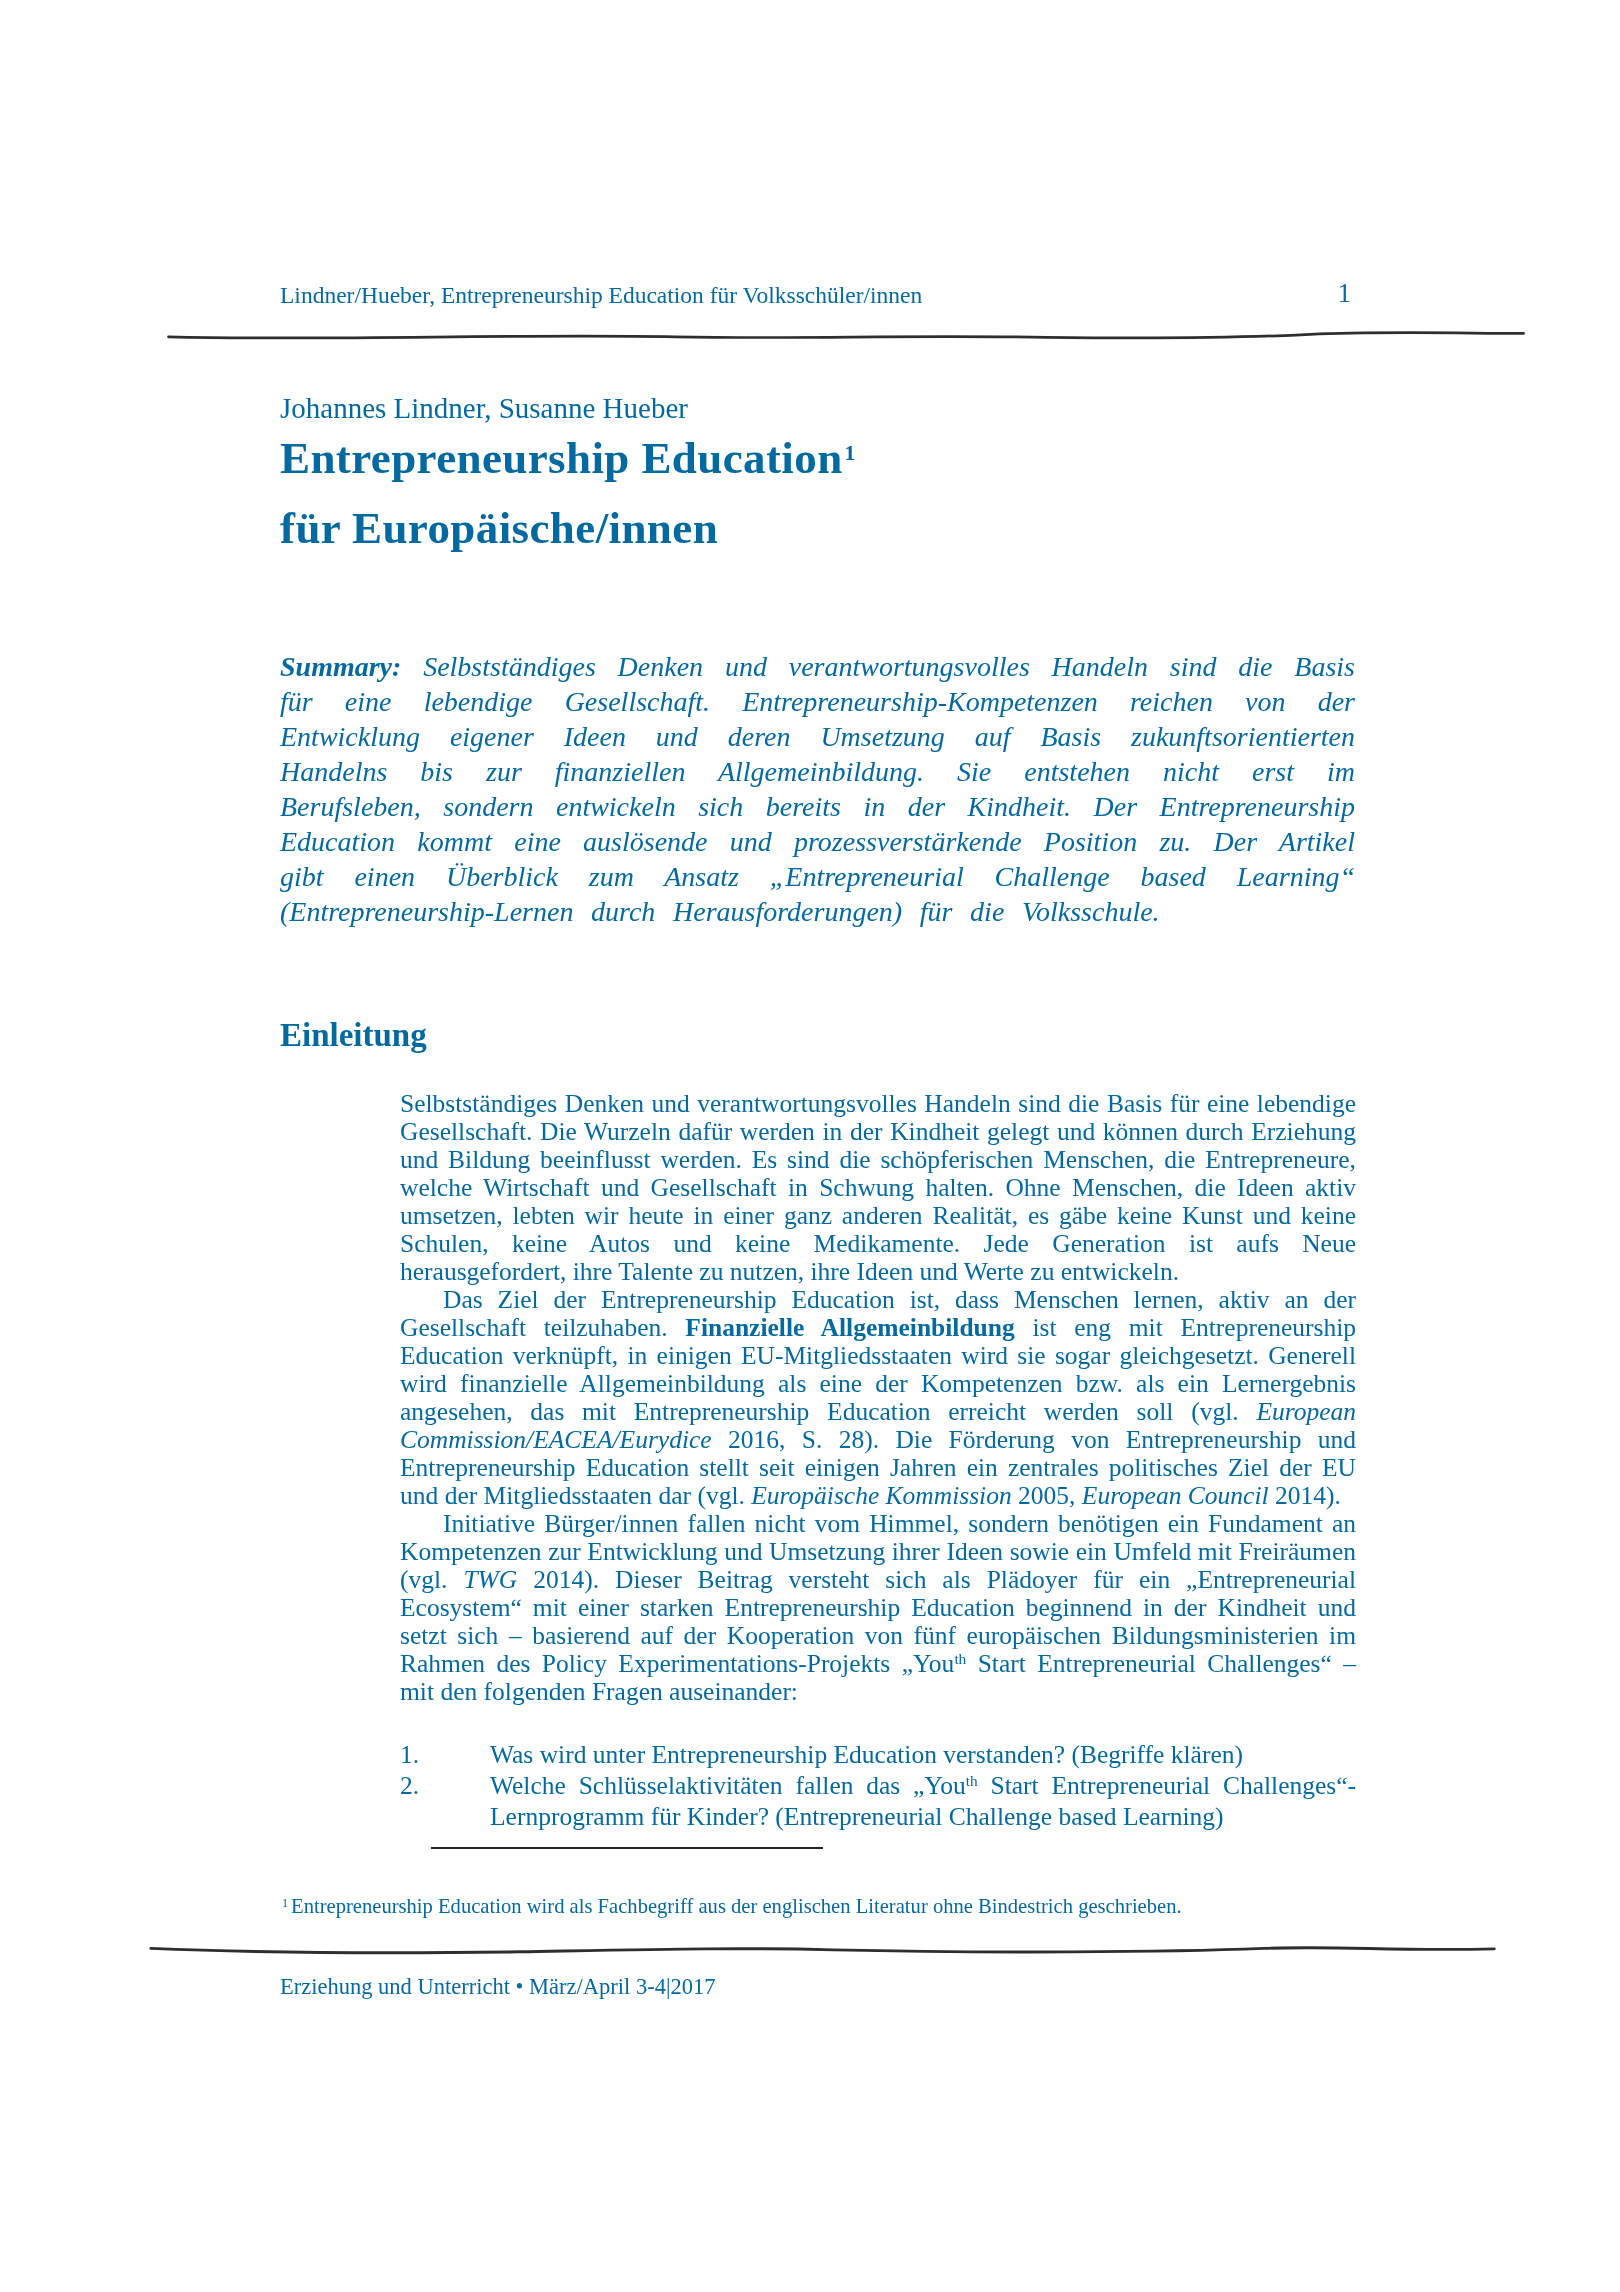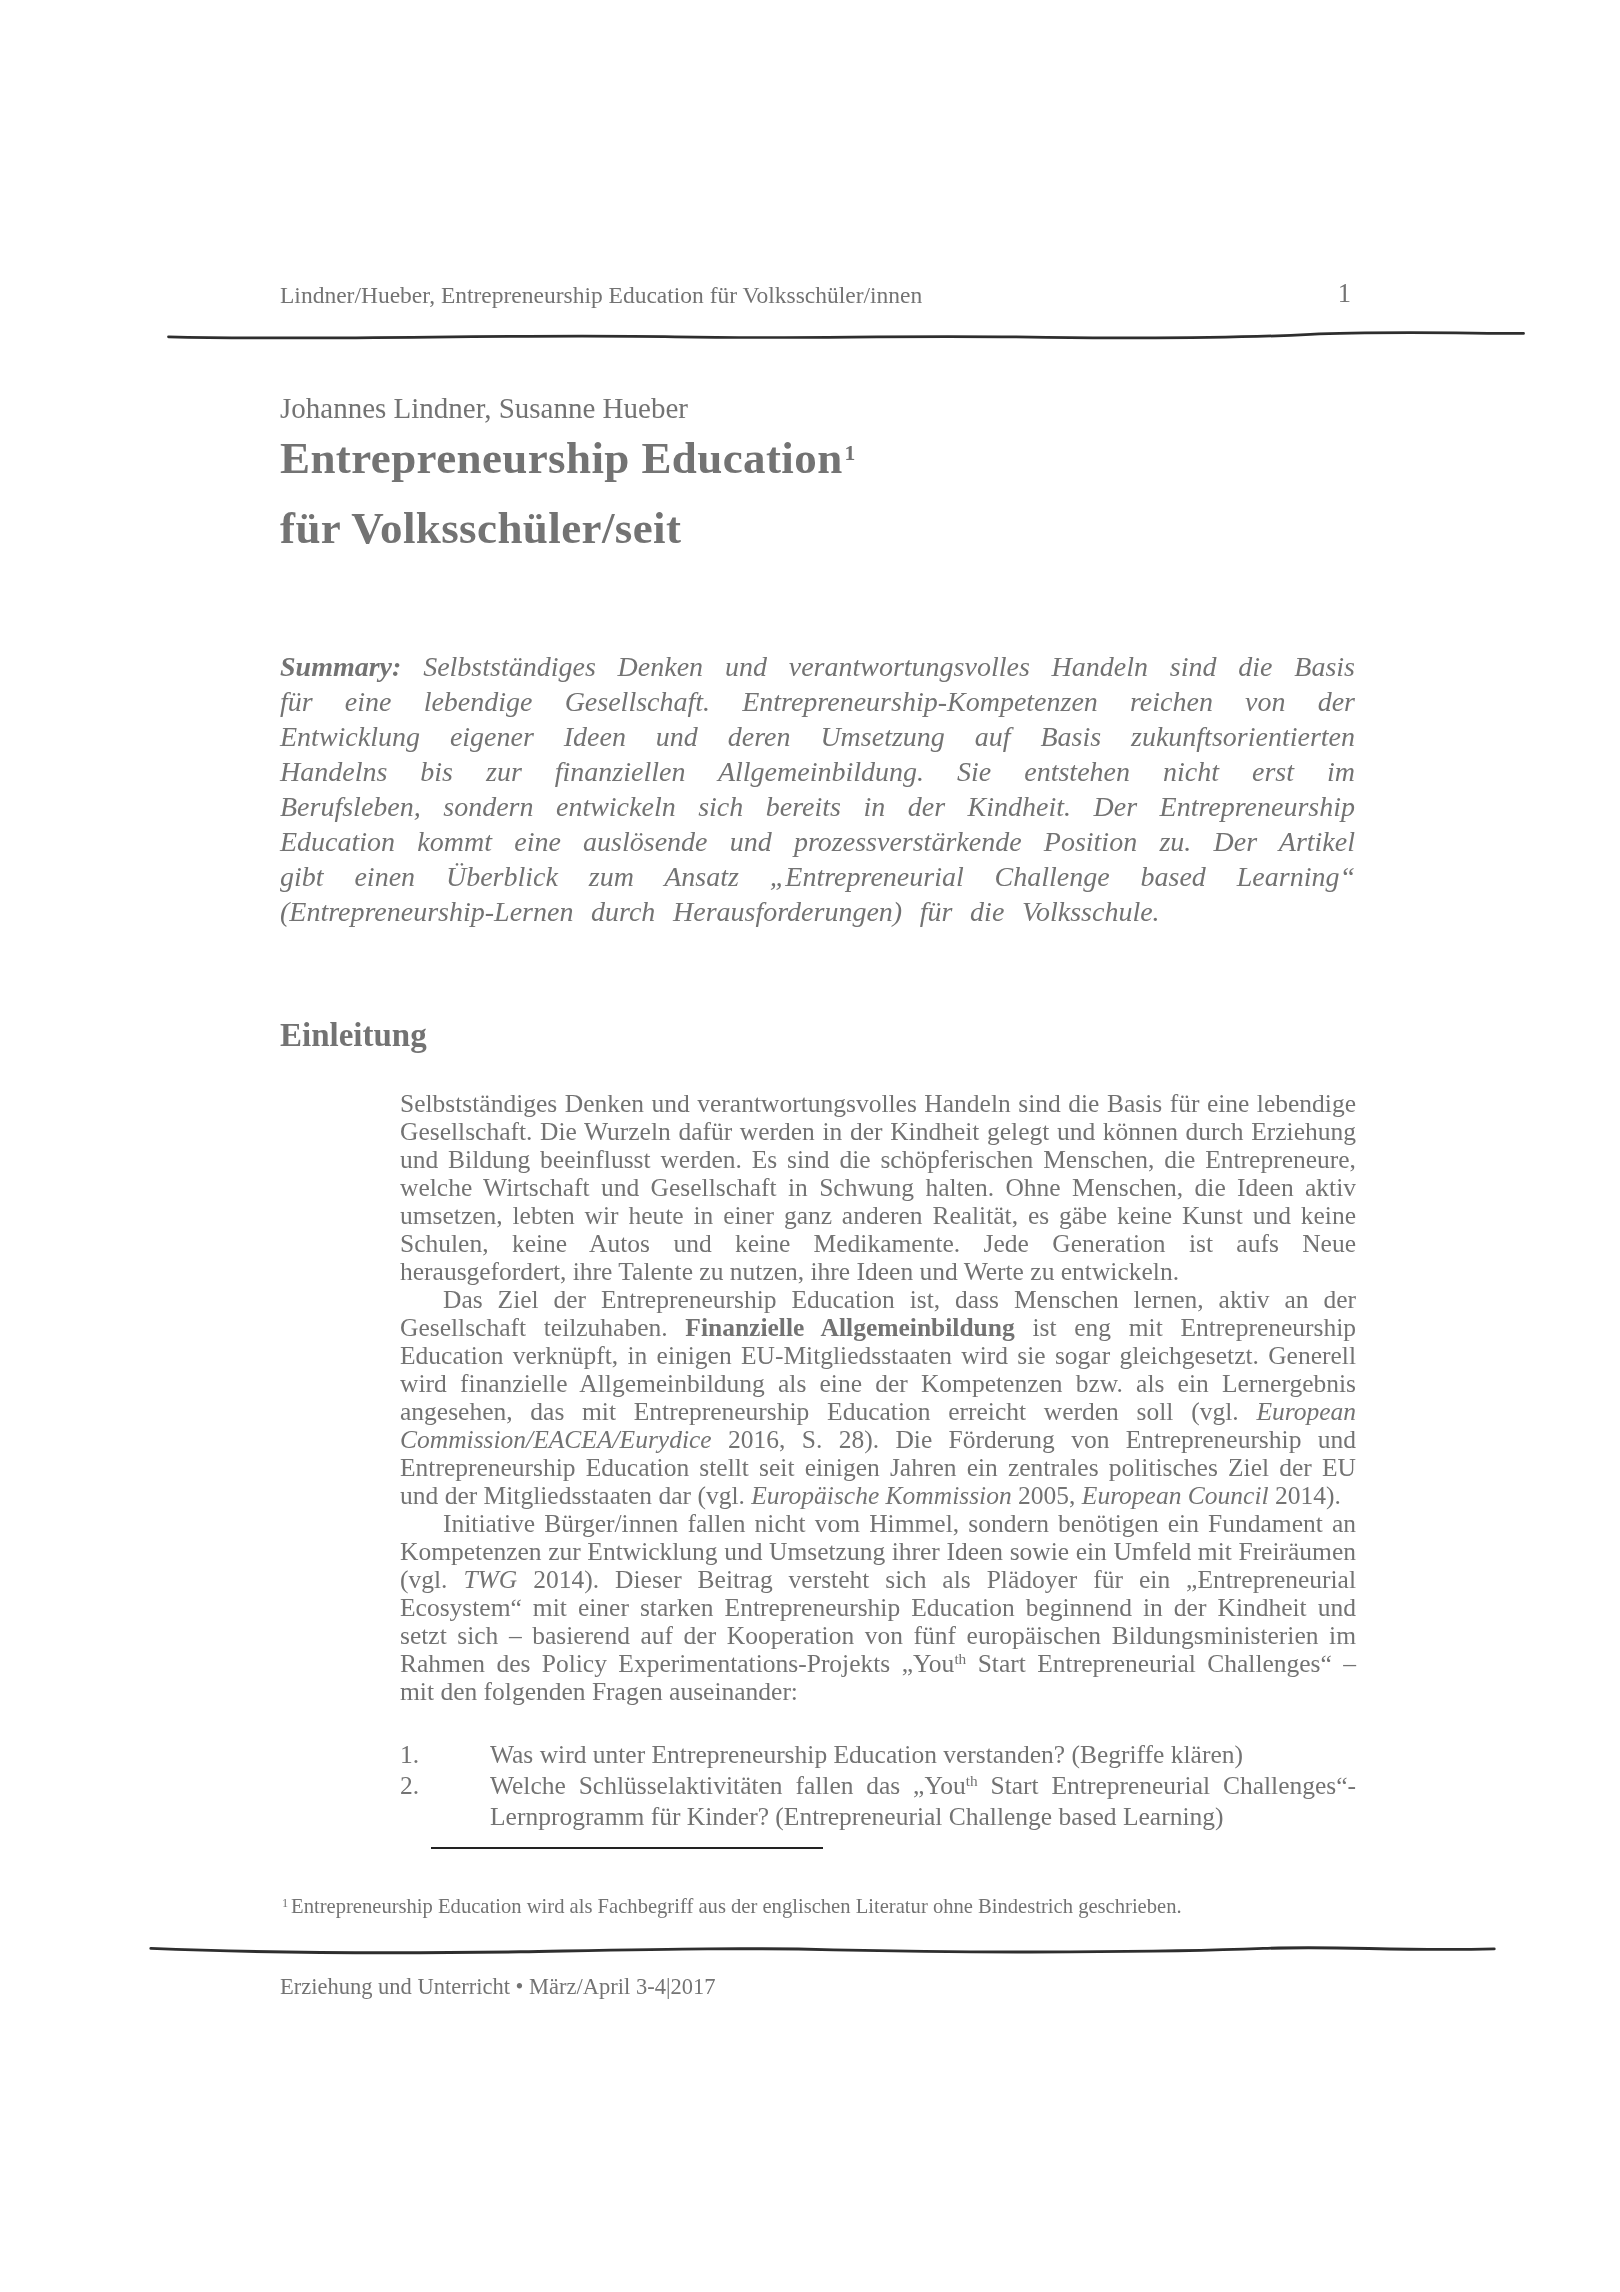--- a/index.html
+++ b/index.html
@@ -7,7 +7,7 @@
     position:relative;
     width:1620px; height:2110px;
     background:#ffffff;
-    color:#737373;
+    color:#0369a1;
     font-family:"Liberation Serif", serif;
     overflow:hidden;
   }

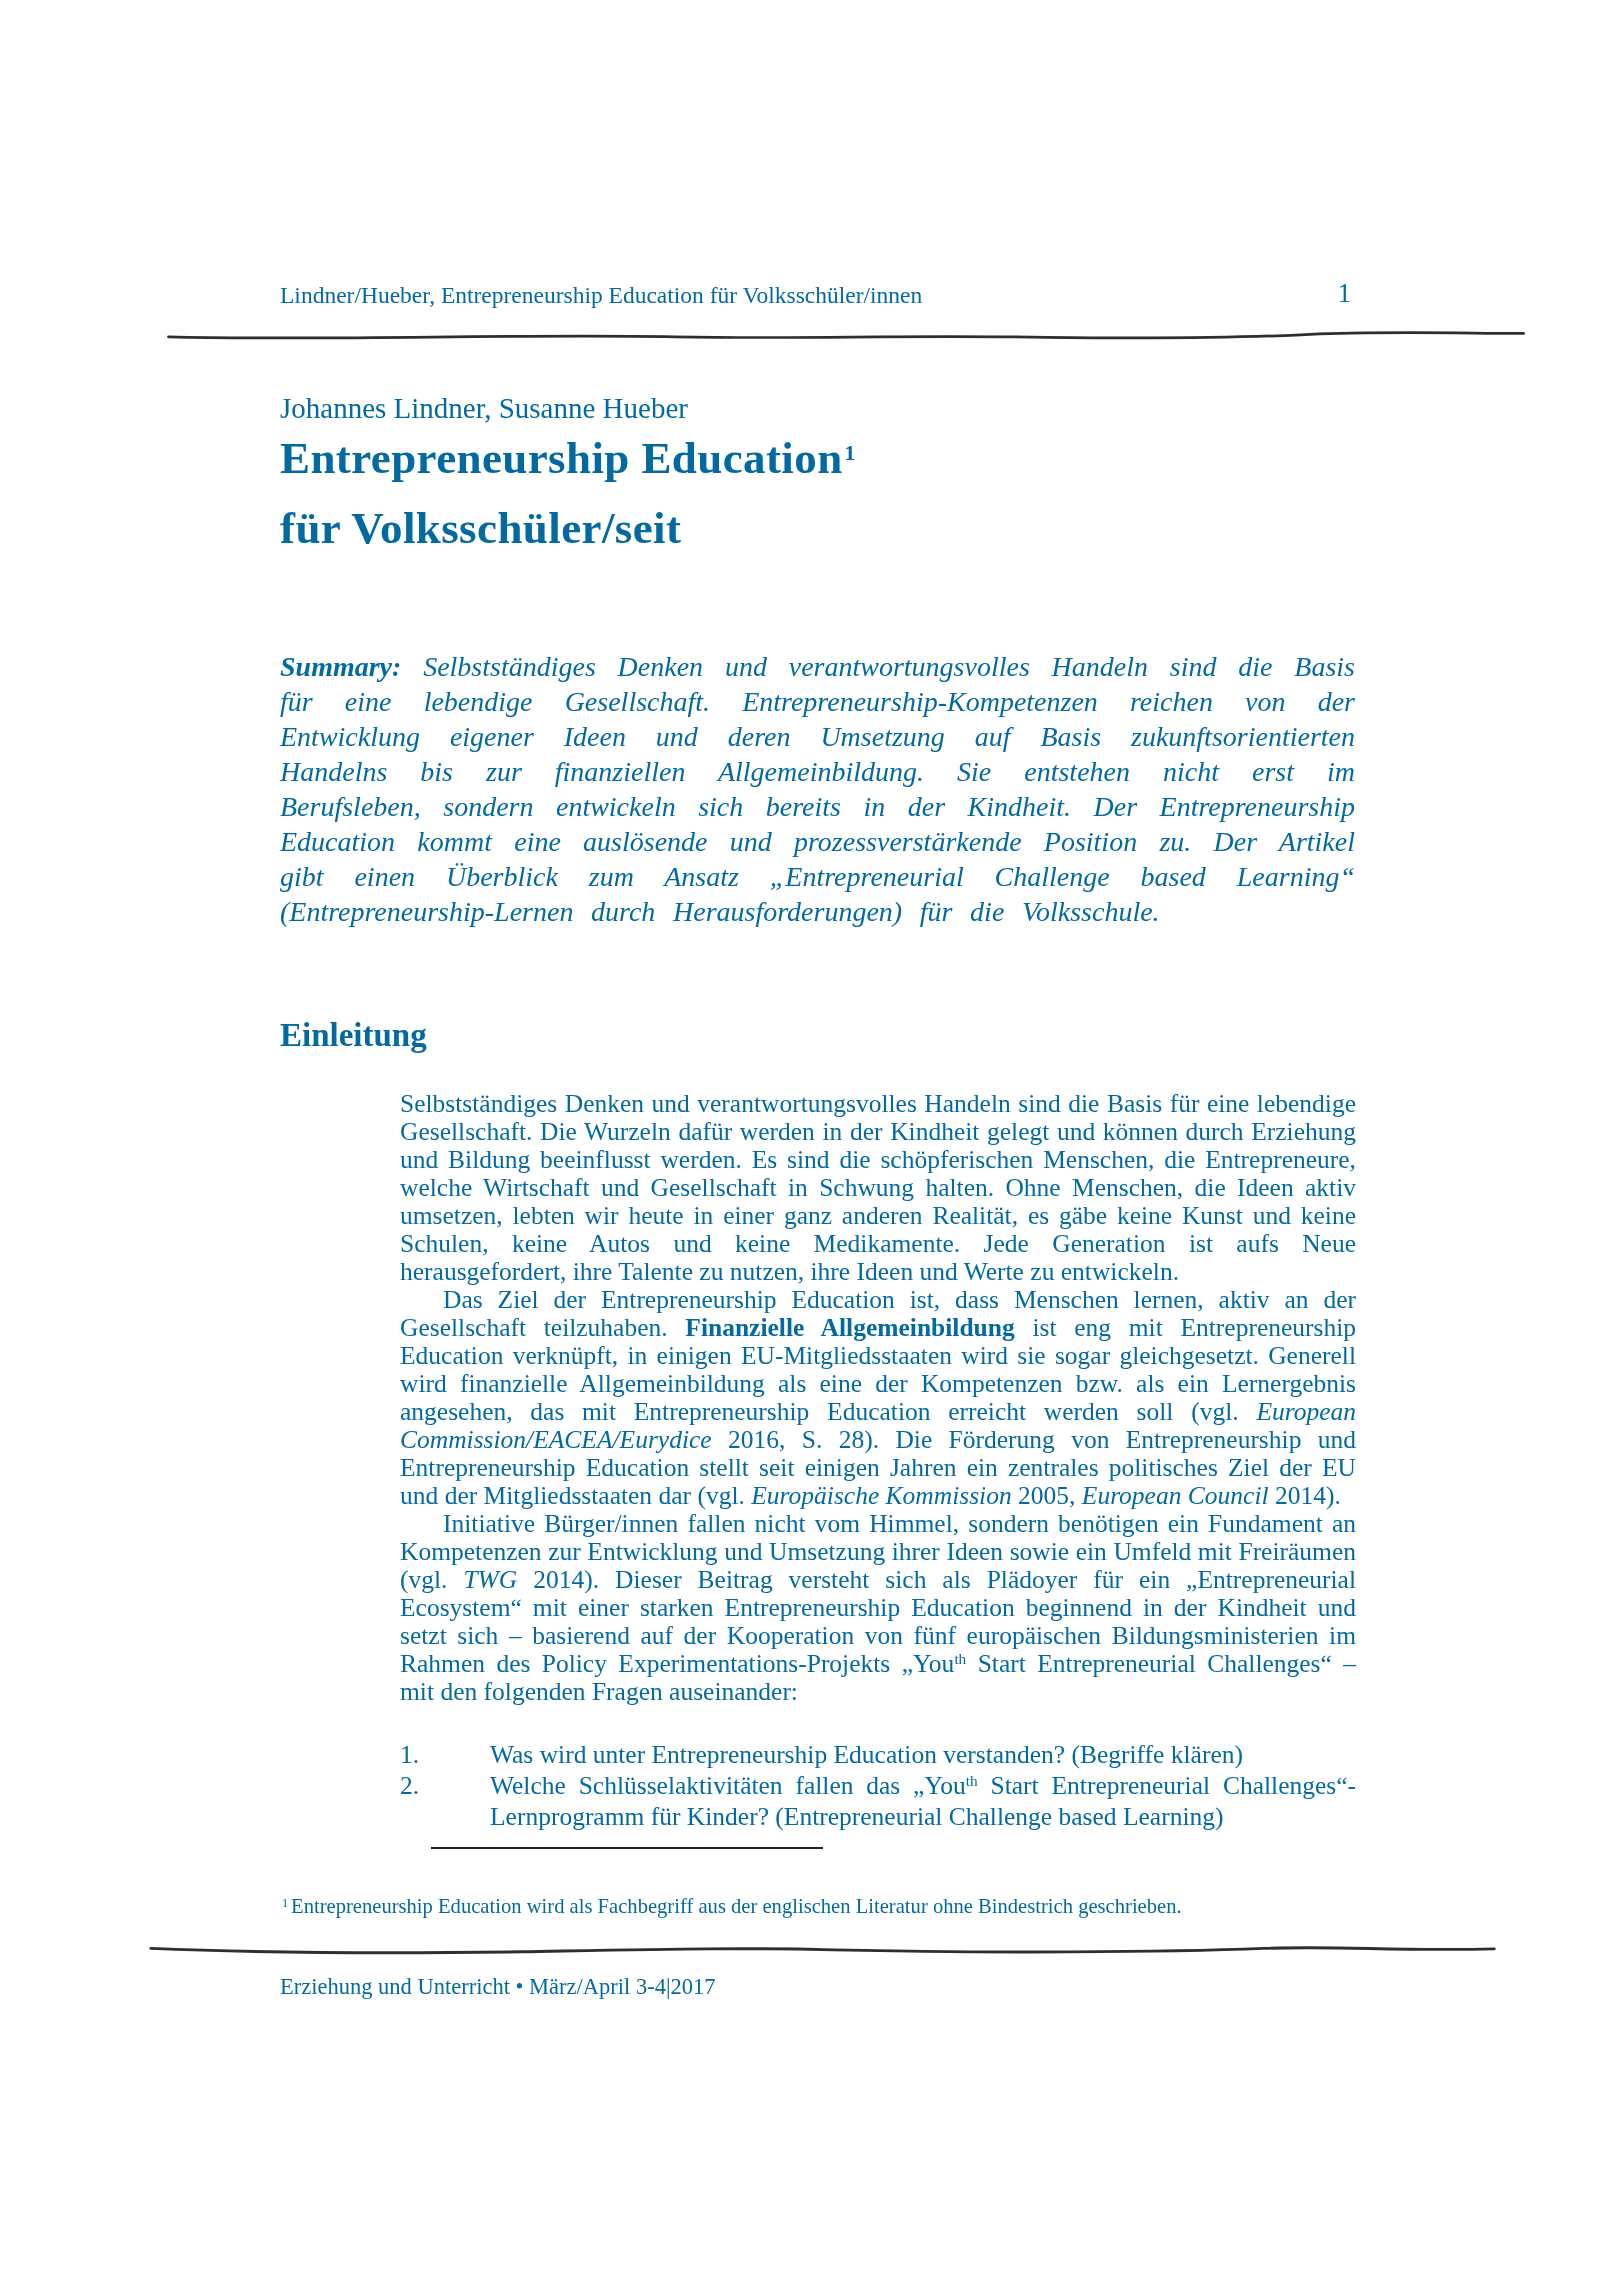--- a/index.html
+++ b/index.html
@@ -62,7 +62,7 @@
   <div class="authors">Johannes Lindner, Susanne Hueber</div>
 
   <h1 class="title"><span>Entrepreneurship Education</span><span class="t-sup">1</span><br>
-    <span>für Volksschüler/seit</span>
+    <span>für Europäische/innen</span>
   </h1>
 
   <p class="summary"><span class="sum-label">Summary:</span><span> Selbstständiges Denken und verantwortungsvolles Handeln sind die Basis für eine lebendige Gesellschaft. Entrepreneurship-Kompetenzen reichen von der Entwicklung eigener Ideen und deren Umsetzung auf Basis zukunftsorientierten Handelns bis zur finanziellen Allgemeinbildung. Sie entstehen nicht erst im Berufsleben, sondern entwickeln sich bereits in der Kindheit. Der Entrepreneurship Education kommt eine auslösende und prozessverstärkende Position zu. Der Artikel gibt einen Überblick zum Ansatz „Entrepreneurial Challenge based Learning“ (Entrepreneurship-Lernen durch Herausforderungen) für die Volksschule.</span></p>

